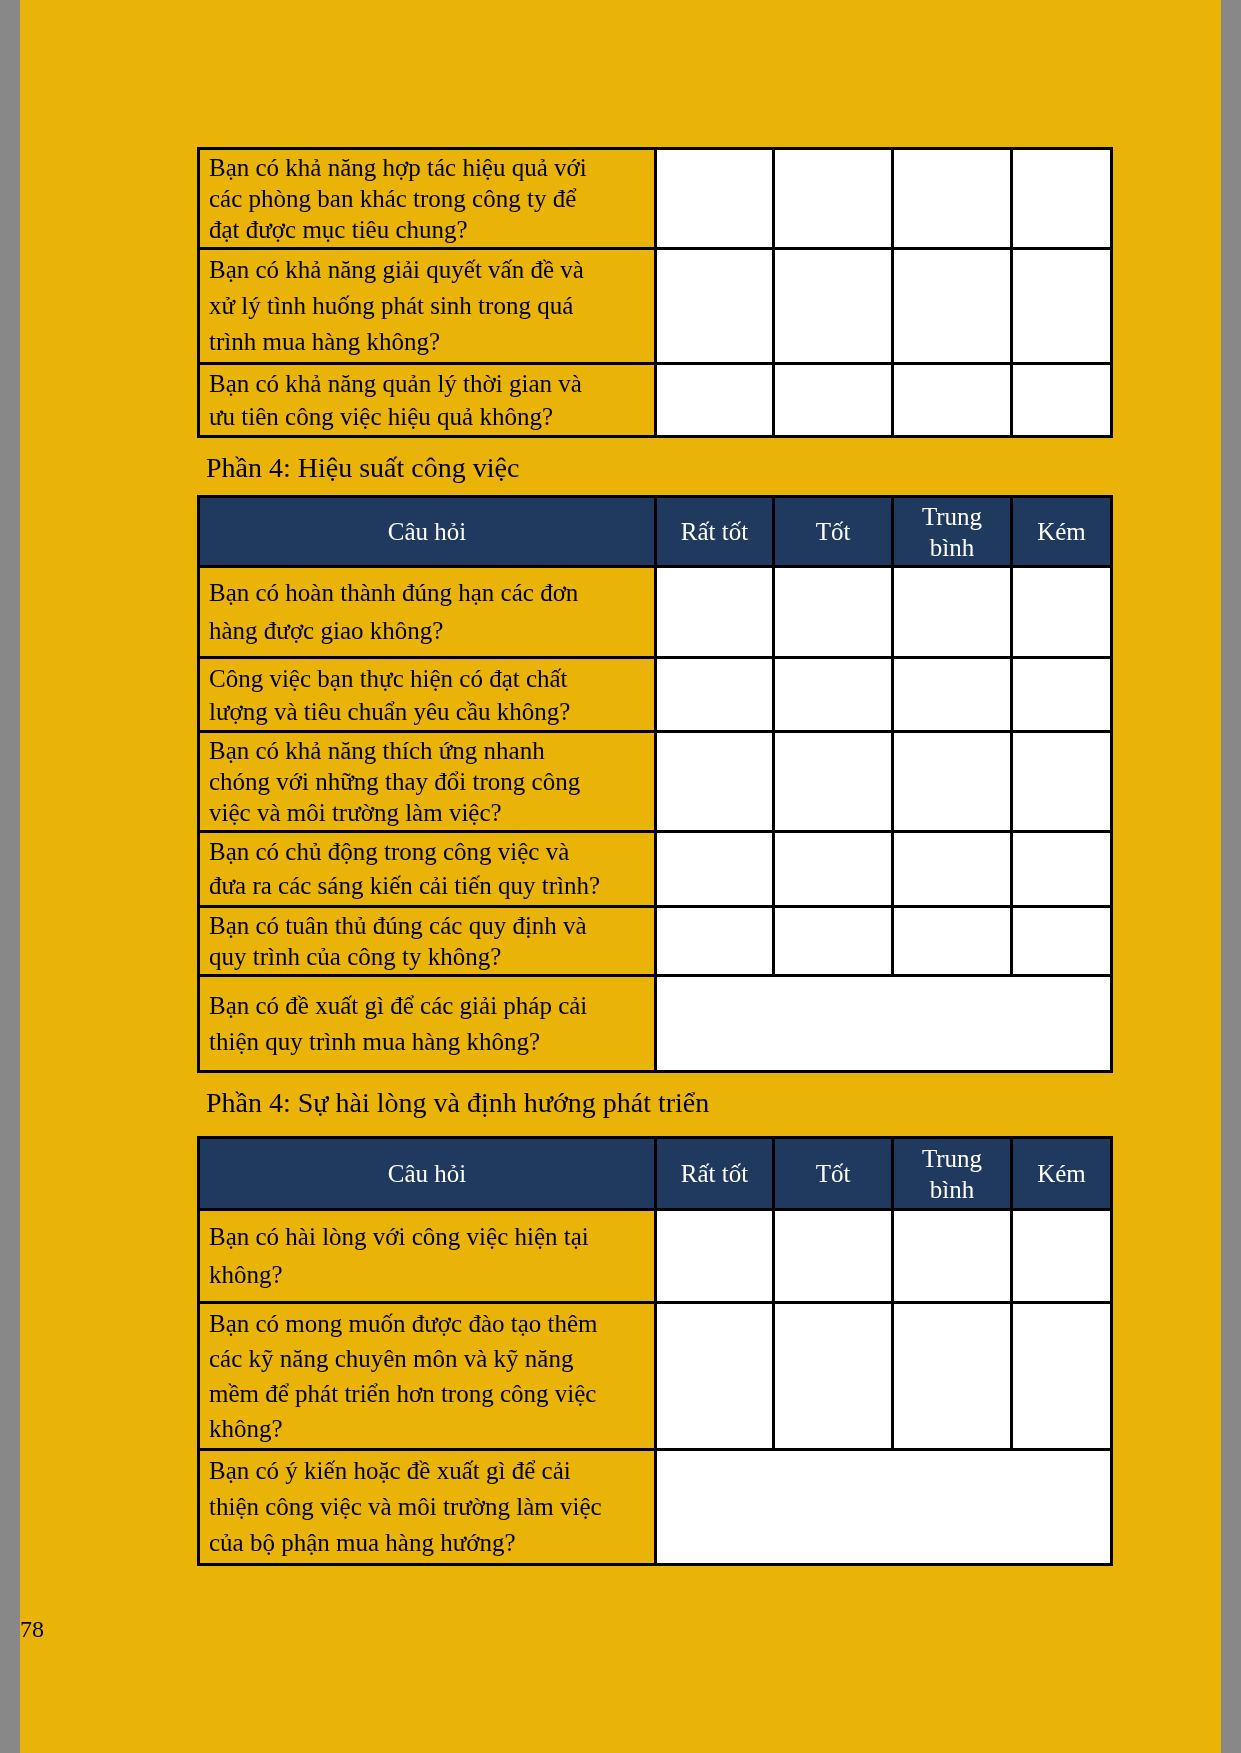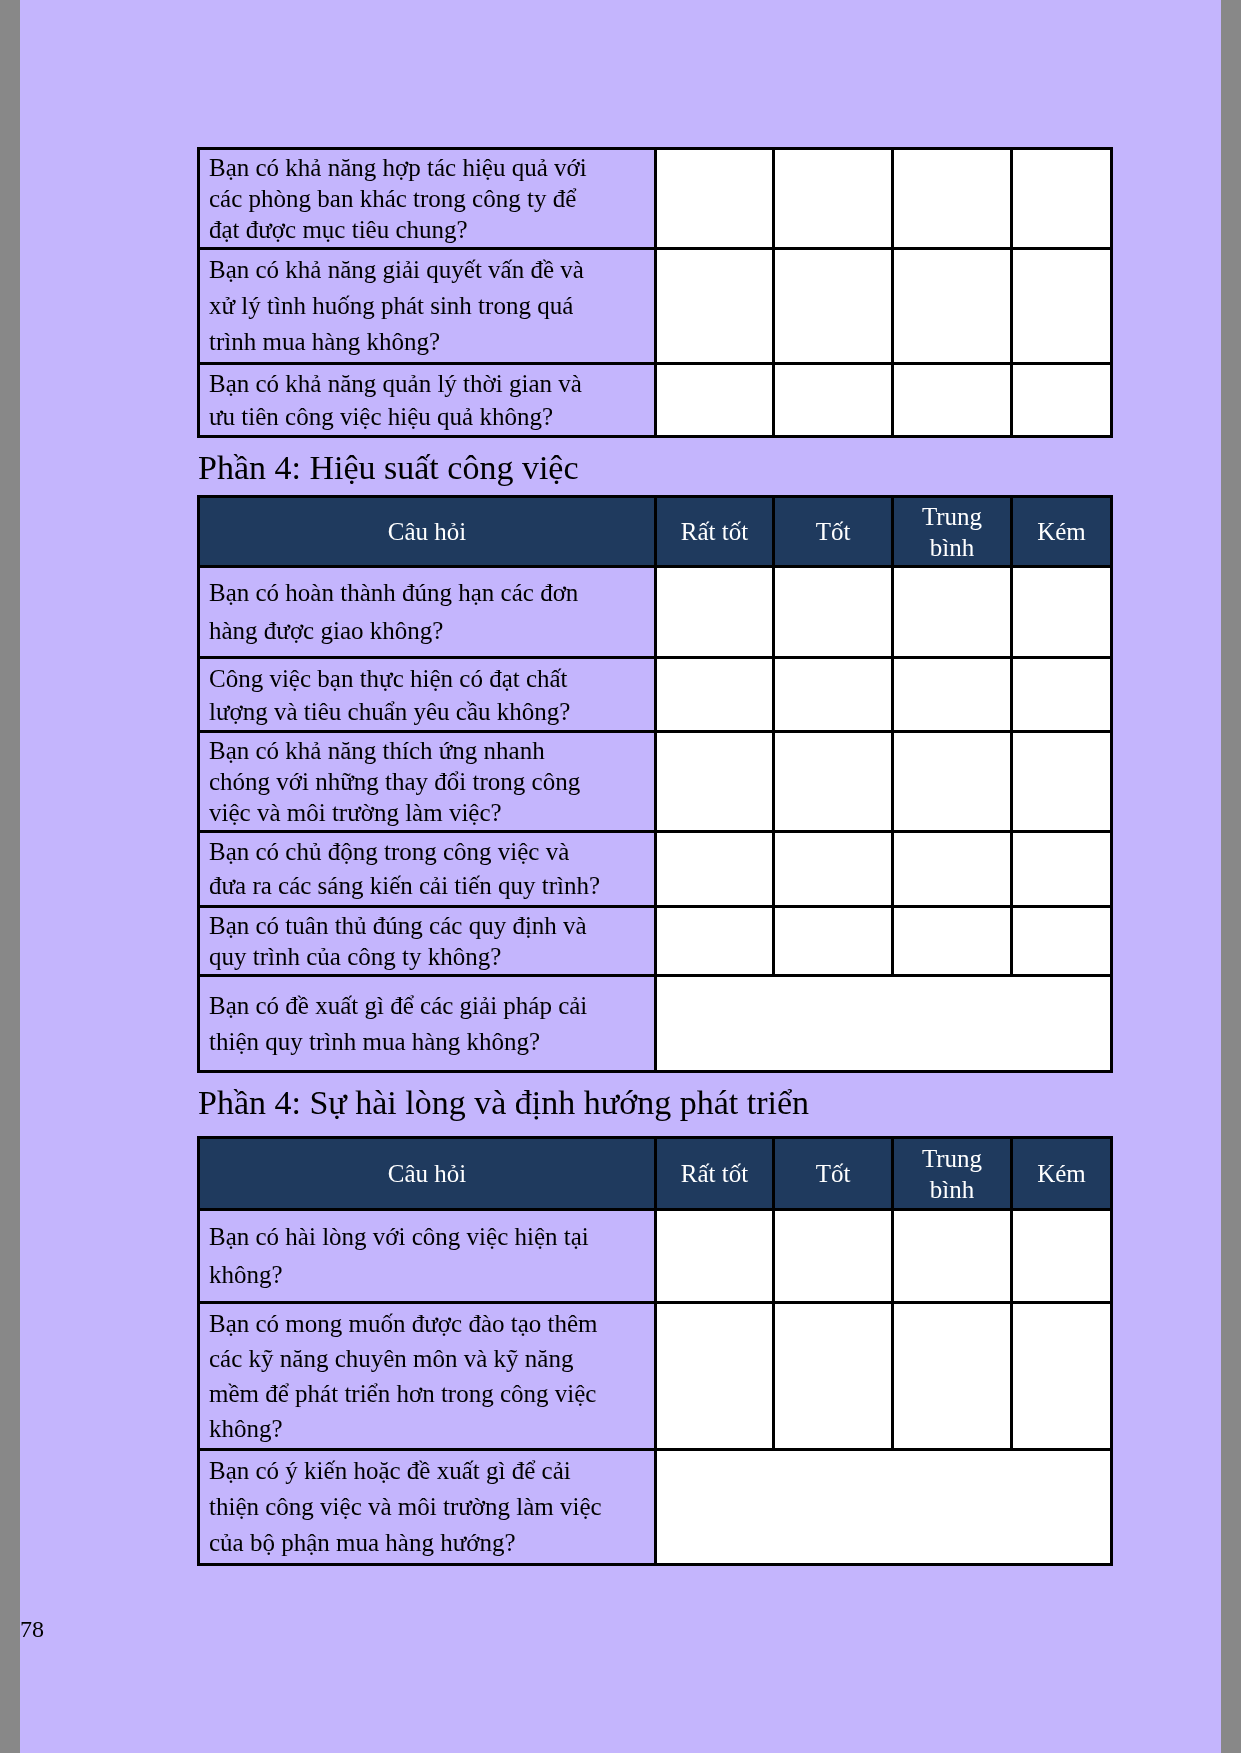--- a/index.html
+++ b/index.html
@@ -6,7 +6,7 @@
   html,body { margin:0; padding:0; background:#888; }
   .page {
     position:relative; width:1201px; height:1753px; margin:0 auto;
-    background:#c4b5fd; color:#000;
+    background:#eab308; color:#000;
     font-family:"Liberation Serif", serif;
     overflow:hidden;
   }

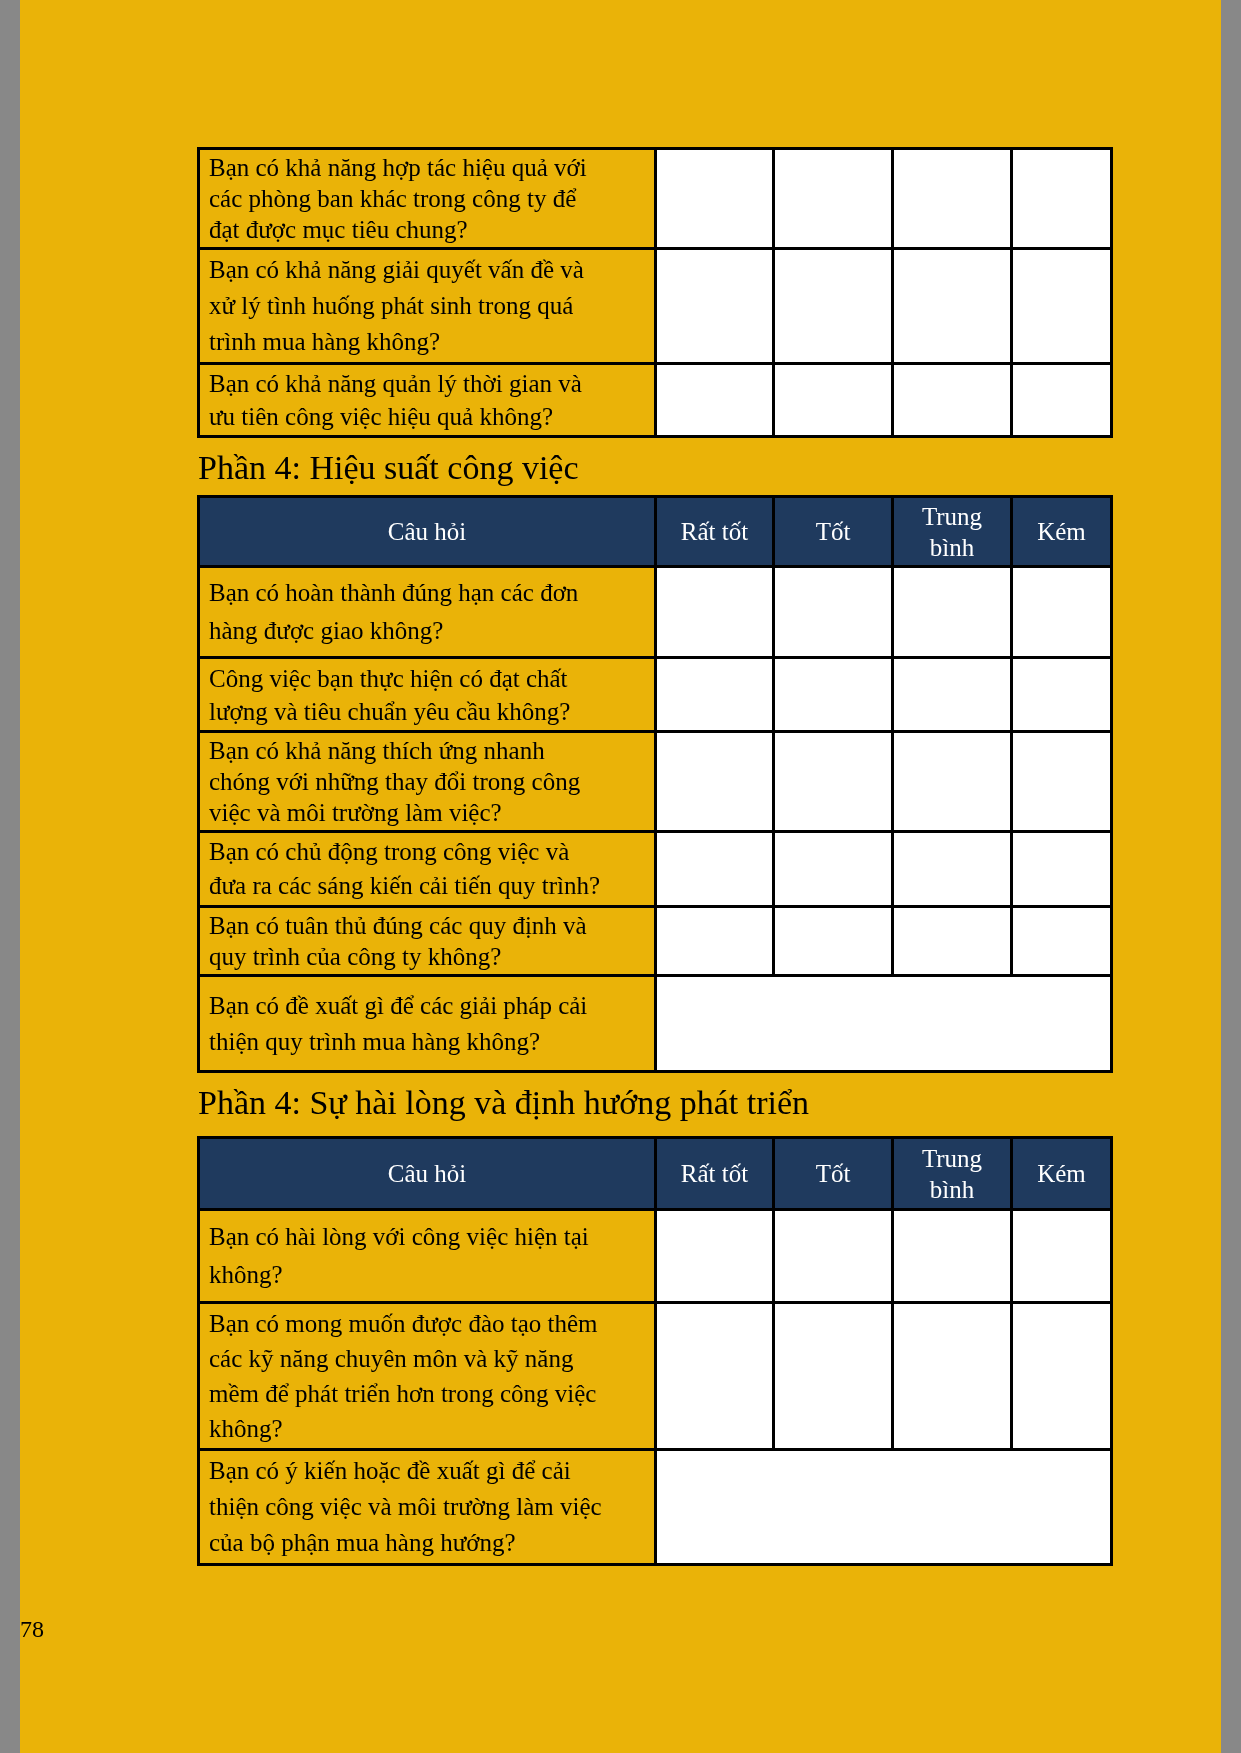--- a/index.html
+++ b/index.html
@@ -40,7 +40,7 @@
   .t2 { top:495px; }
   .t3 { top:1136px; }
   .section-heading {
-    position:absolute; left:178px; font-size:34px; line-height:32px;
+    position:absolute; left:186px; font-size:28px; line-height:32px;
     color:#000; white-space:nowrap;
   }
   .sh1 { top:452px; }

